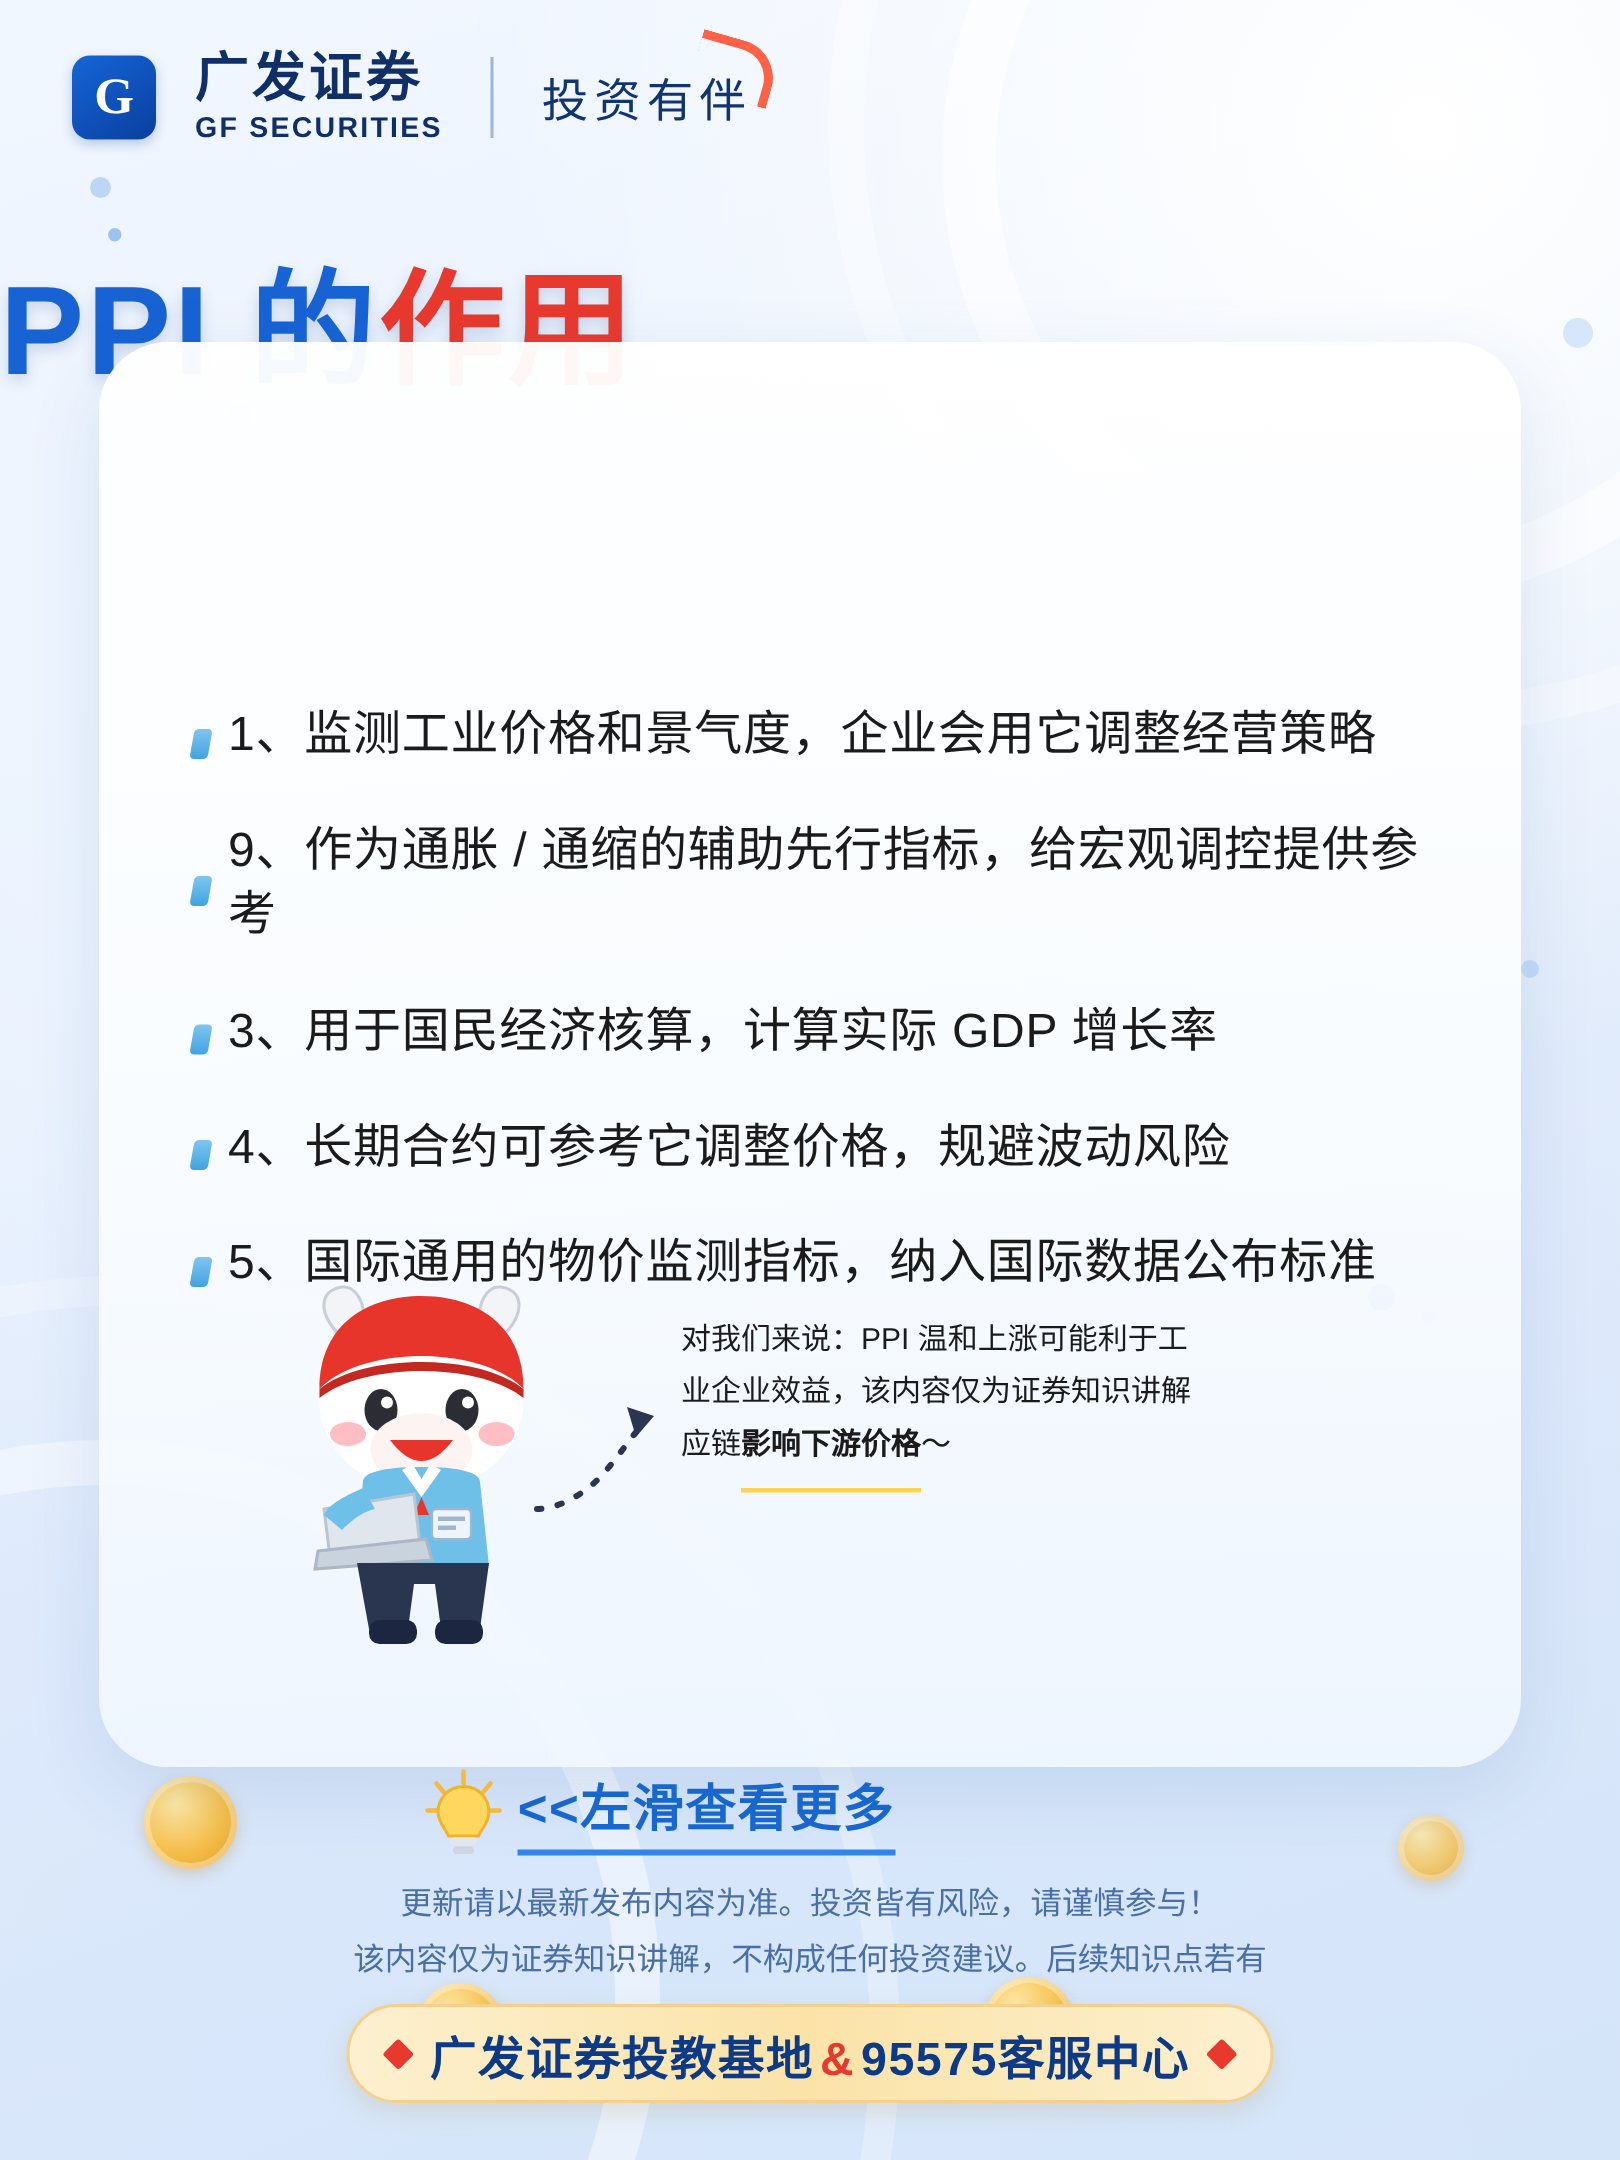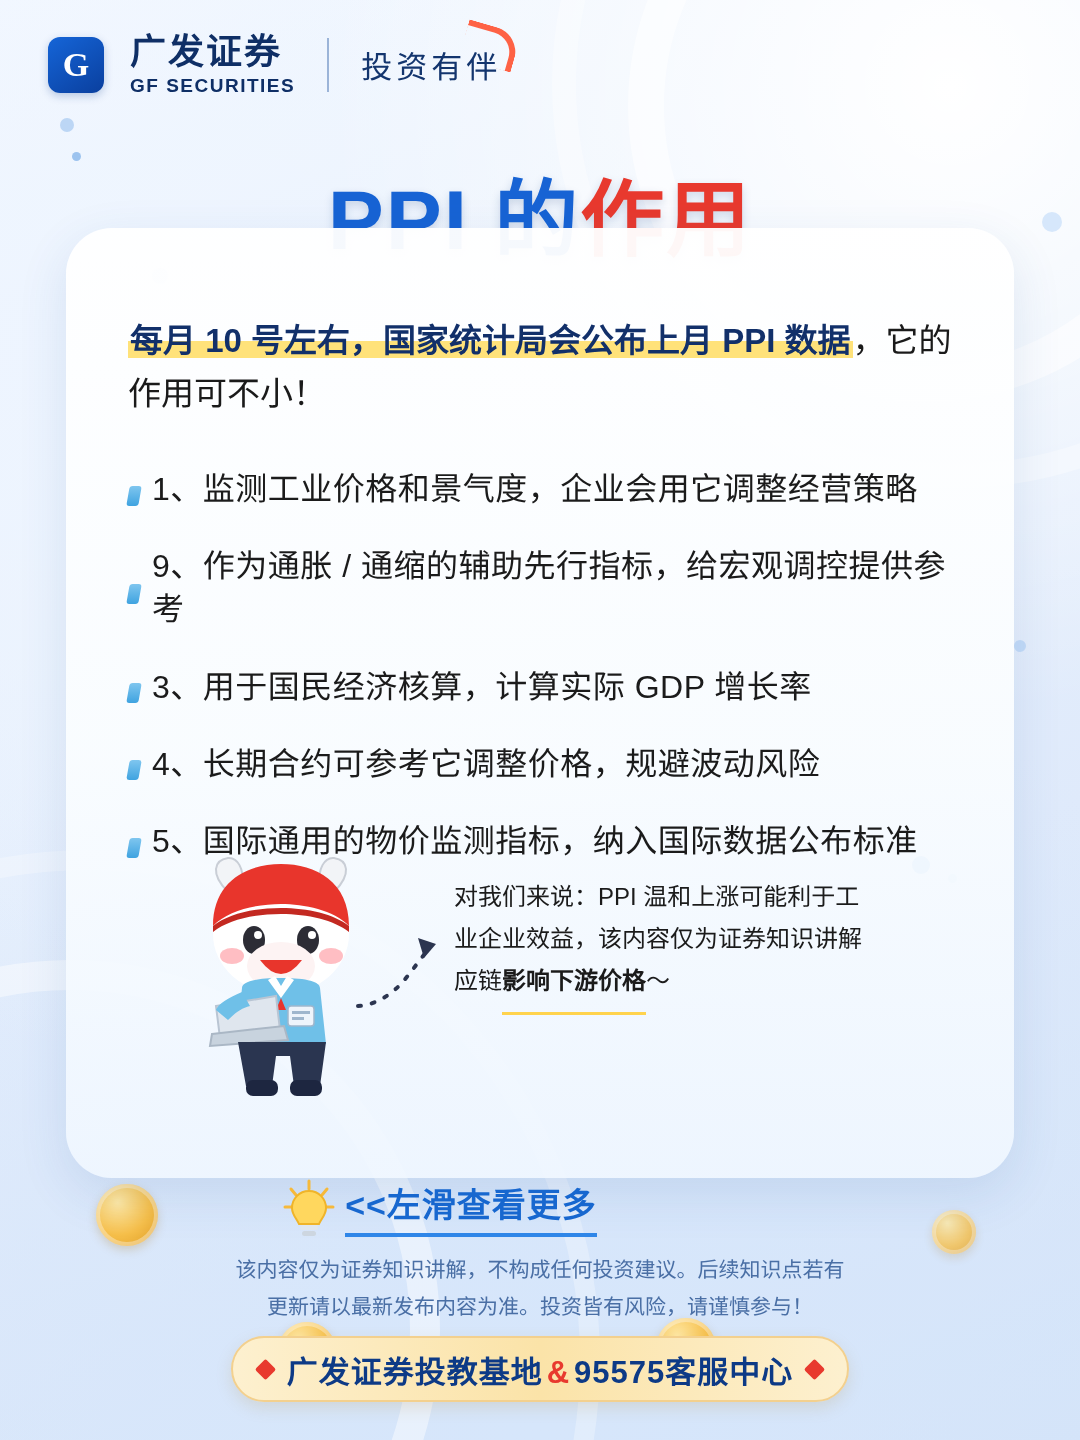--- a/index.html
+++ b/index.html
@@ -114,7 +114,7 @@
     top: 152px;
     left: 0;
     width: 1080px;
-    text-align: center;
+    text-align: left;
     font-size: 84px;
     font-weight: bold;
     letter-spacing: 2px;

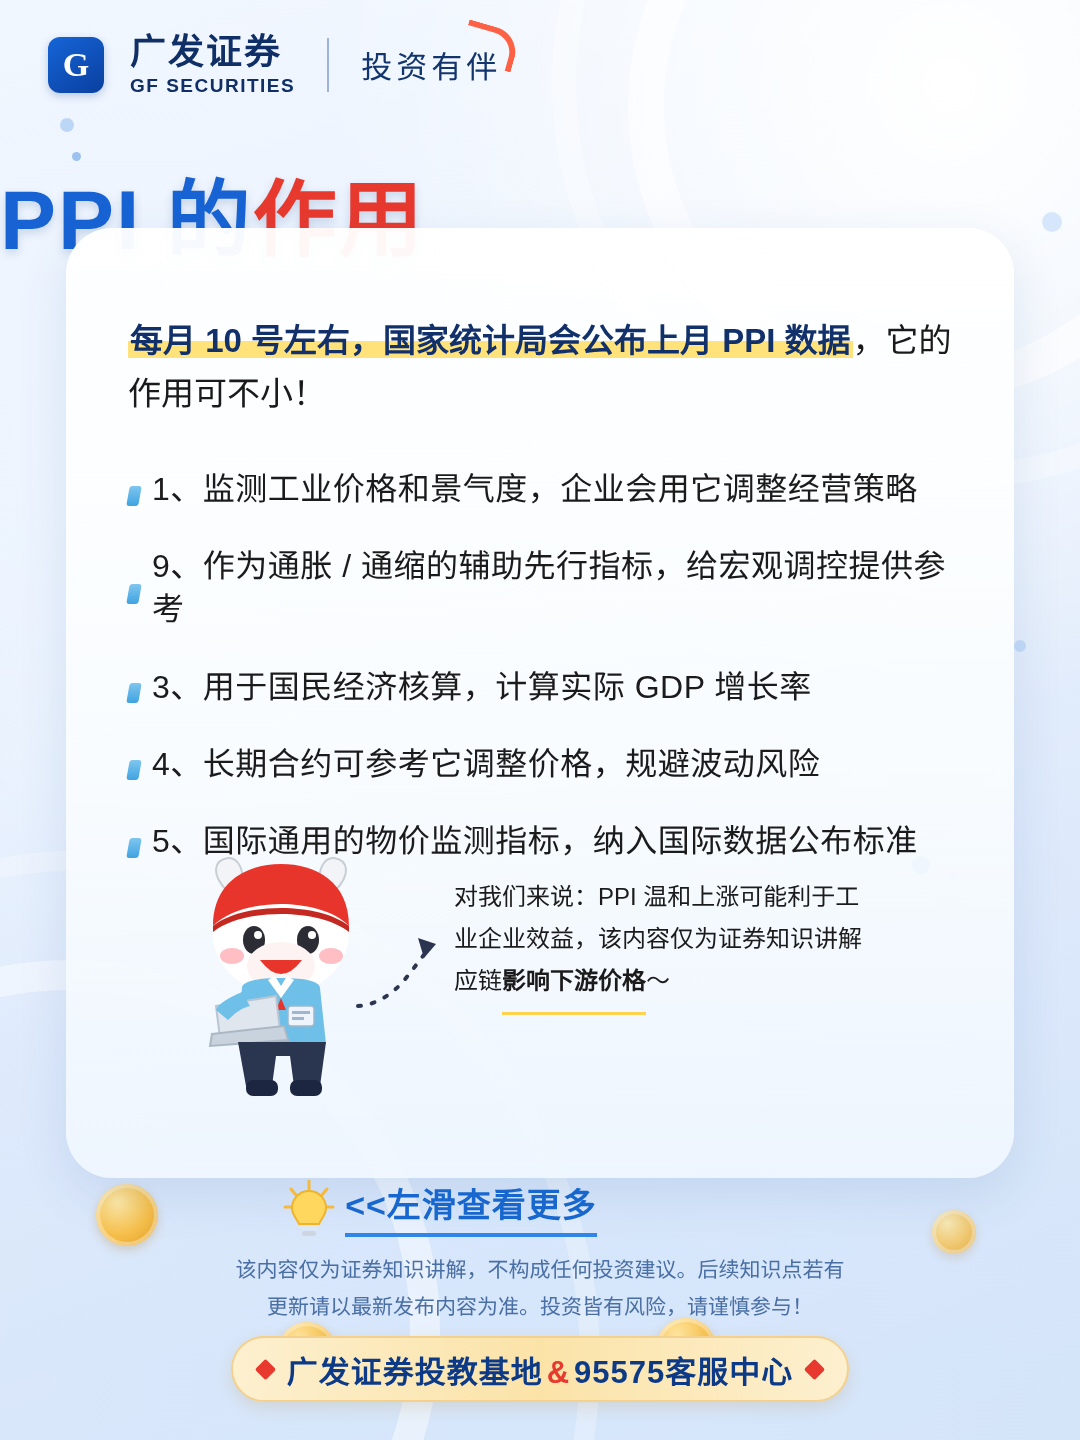--- a/index.html
+++ b/index.html
@@ -323,9 +323,6 @@
 
   <div class="card">
 
-    <div class="lead">
-      <span class="hl">每月 10 号左右，国家统计局会公布上月 PPI 数据</span><span>，它的作用可不小！</span>
-    </div>
 
     <div class="list">
       <div class="list-item">

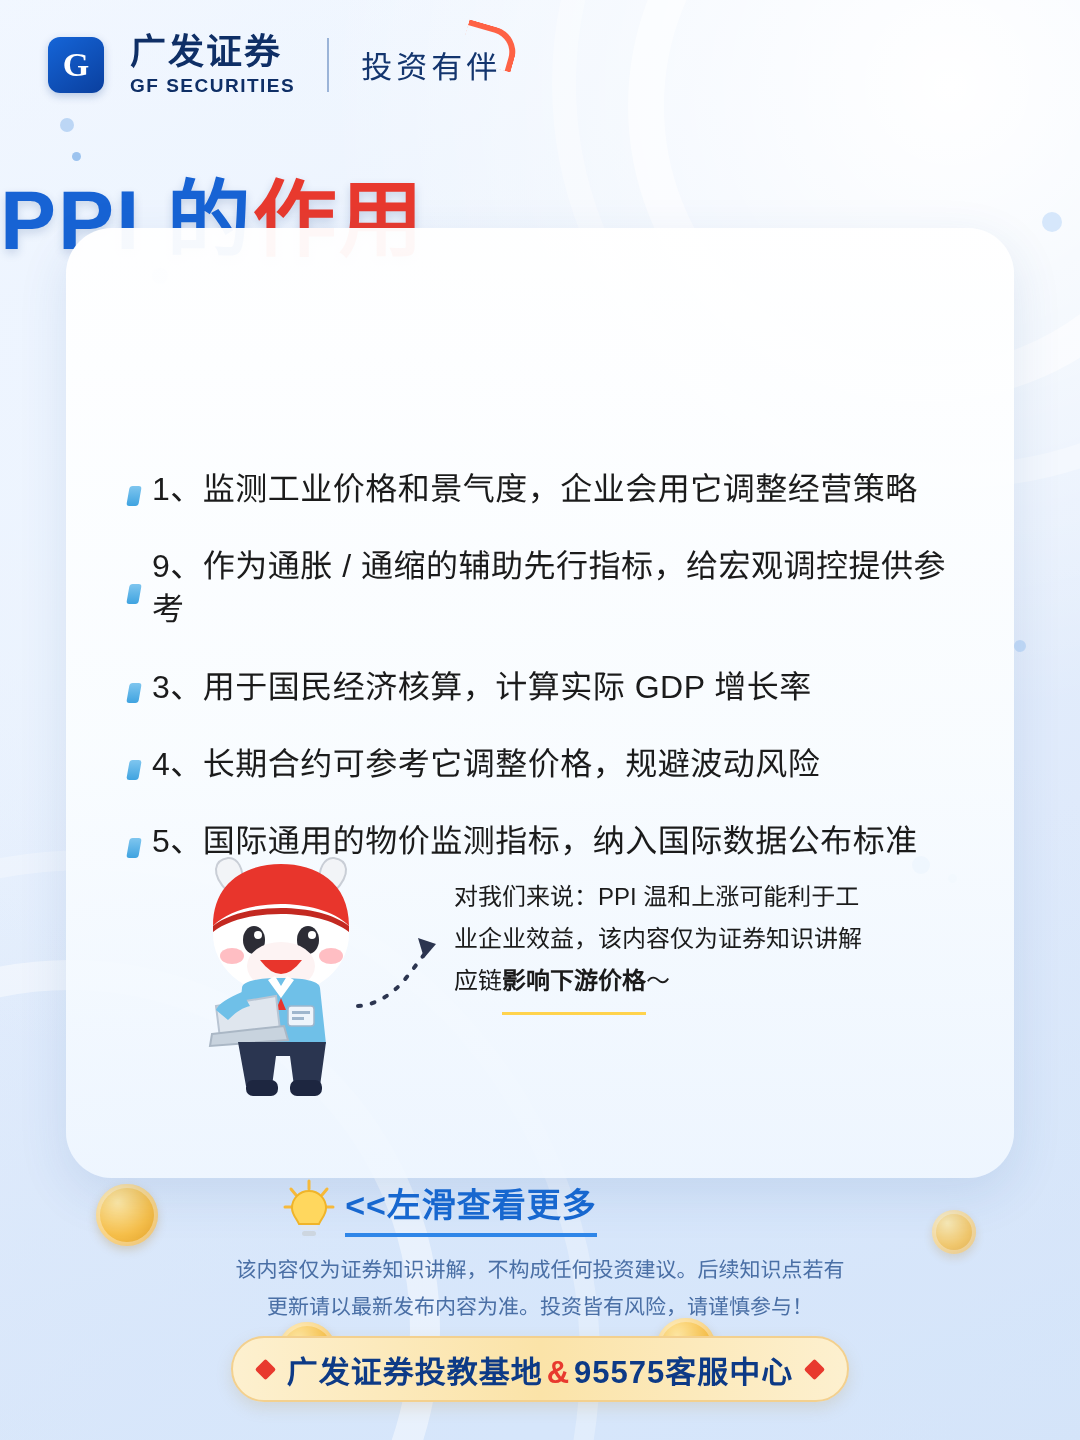--- a/index.html
+++ b/index.html
@@ -193,7 +193,7 @@
     left: 388px;
     top: 648px;
     width: 548px;
-    font-size: 24px;
+    font-size: 20px;
     line-height: 1.75;
     color: #1b1b1b;
   }

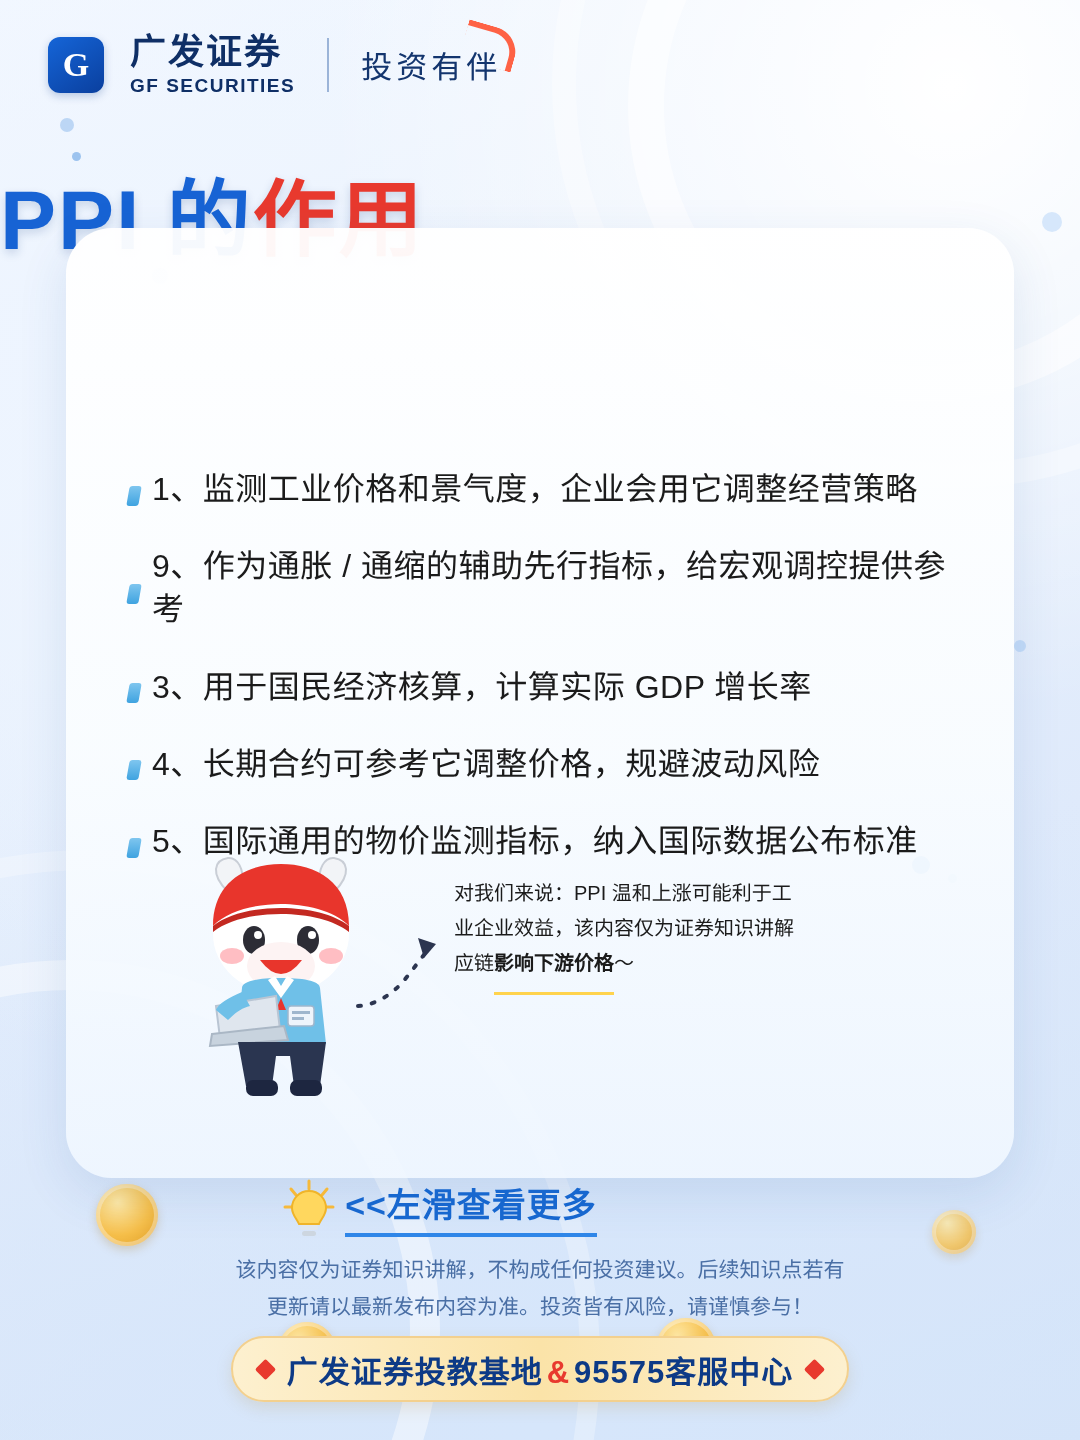--- a/index.html
+++ b/index.html
@@ -419,8 +419,8 @@
   </div>
 
   <div class="disclaimer">
+    <div>更新请以最新发布内容为准。投资皆有风险，请谨慎参与！</div>
     <div>该内容仅为证券知识讲解，不构成任何投资建议。后续知识点若有</div>
-    <div>更新请以最新发布内容为准。投资皆有风险，请谨慎参与！</div>
   </div>
 
   <div class="footer-pill">

